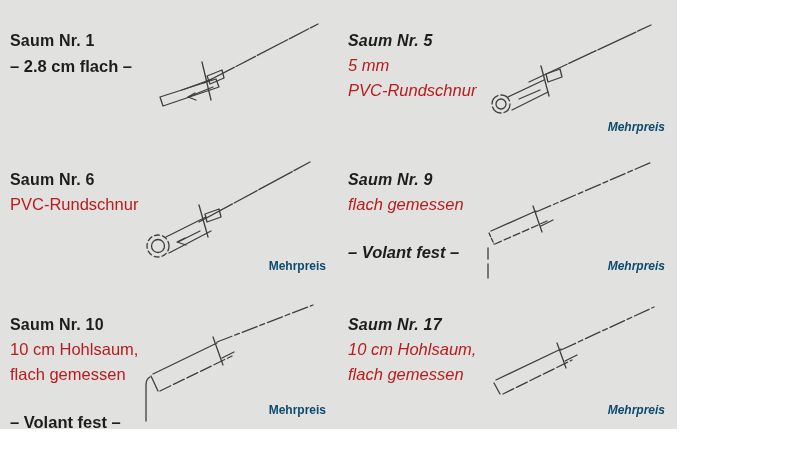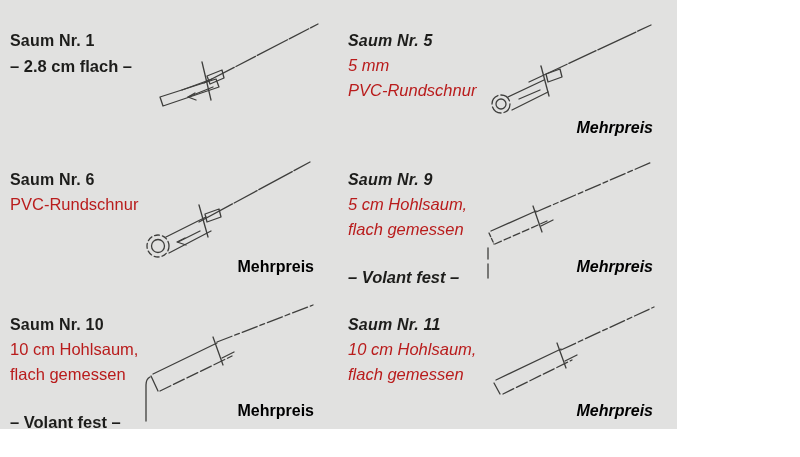--- a/index.html
+++ b/index.html
@@ -35,8 +35,8 @@
     line-height:18px;margin-top:26px;
   }
   .mehrpreis{
-    position:absolute;right:24px;
-    font-size:16px;font-weight:bold;color:#000000;line-height:19px;
+    position:absolute;right:12px;
+    font-size:12px;font-weight:bold;color:#0c4a6e;line-height:19px;
   }
   .r1 .mehrpreis{bottom:8px;}
   .r2 .mehrpreis{bottom:14px;}

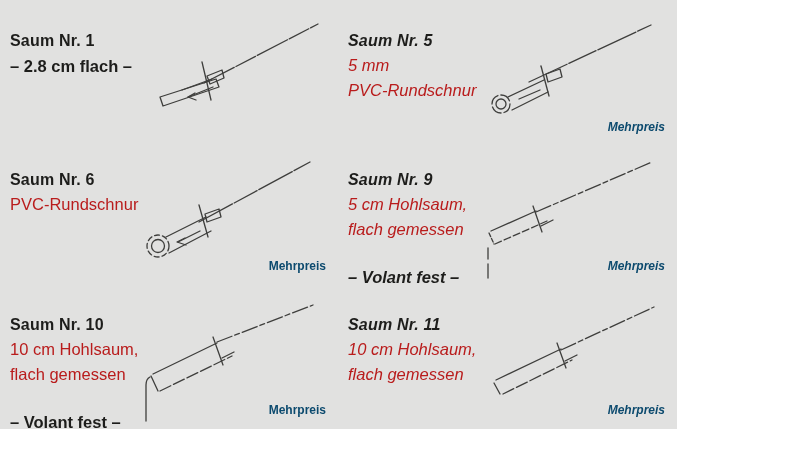--- a/index.html
+++ b/index.html
@@ -134,7 +134,6 @@
 
   <div class="cell r2 c-right">
     <div class="title">Saum Nr. 9</div>
-    <div class="line">5 cm Hohlsaum,</div>
     <div class="line">flach gemessen</div>
     <div class="note">– Volant fest –</div>
     <div class="mehrpreis">Mehrpreis</div>

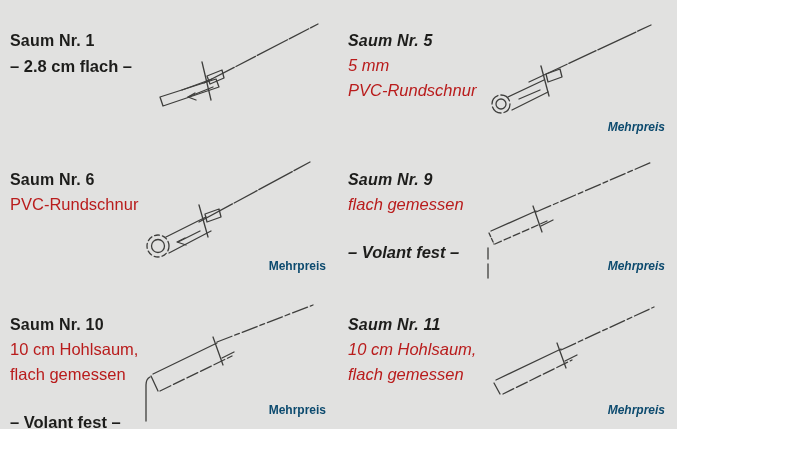--- a/index.html
+++ b/index.html
@@ -148,7 +148,7 @@
   </div>
 
   <div class="cell r3 c-right">
-    <div class="title">Saum Nr. 11</div>
+    <div class="title">Saum Nr. 17</div>
     <div class="line">10 cm Hohlsaum,</div>
     <div class="line">flach gemessen</div>
     <div class="mehrpreis">Mehrpreis</div>

